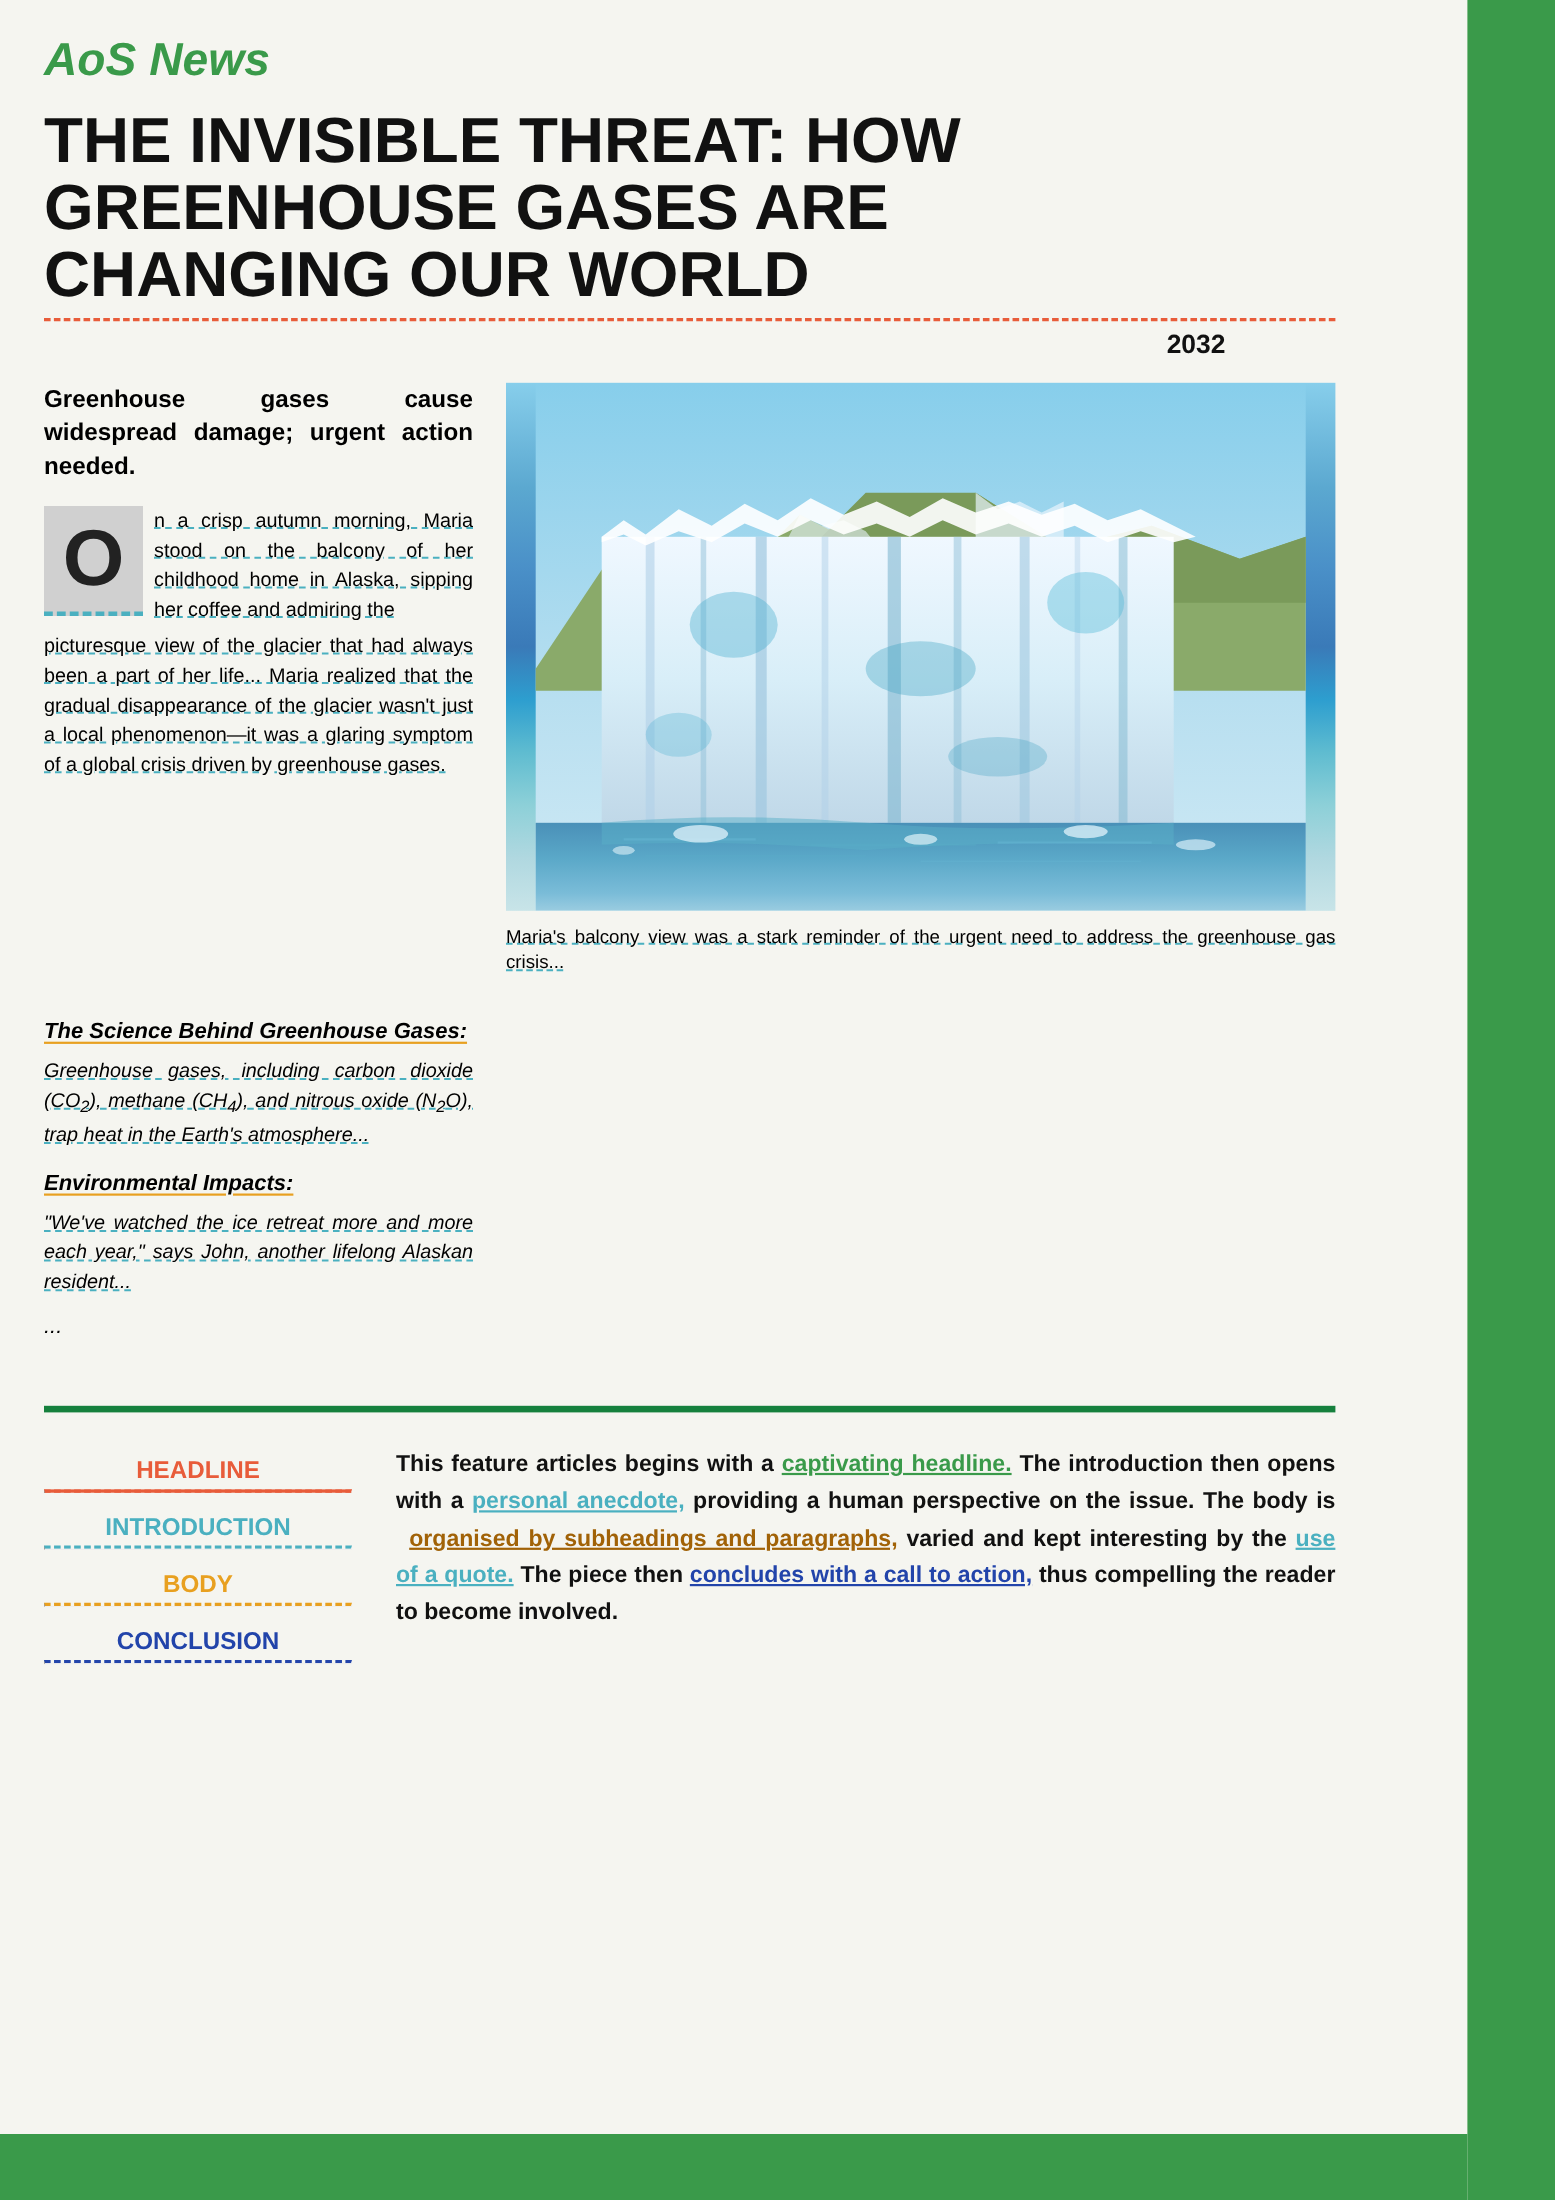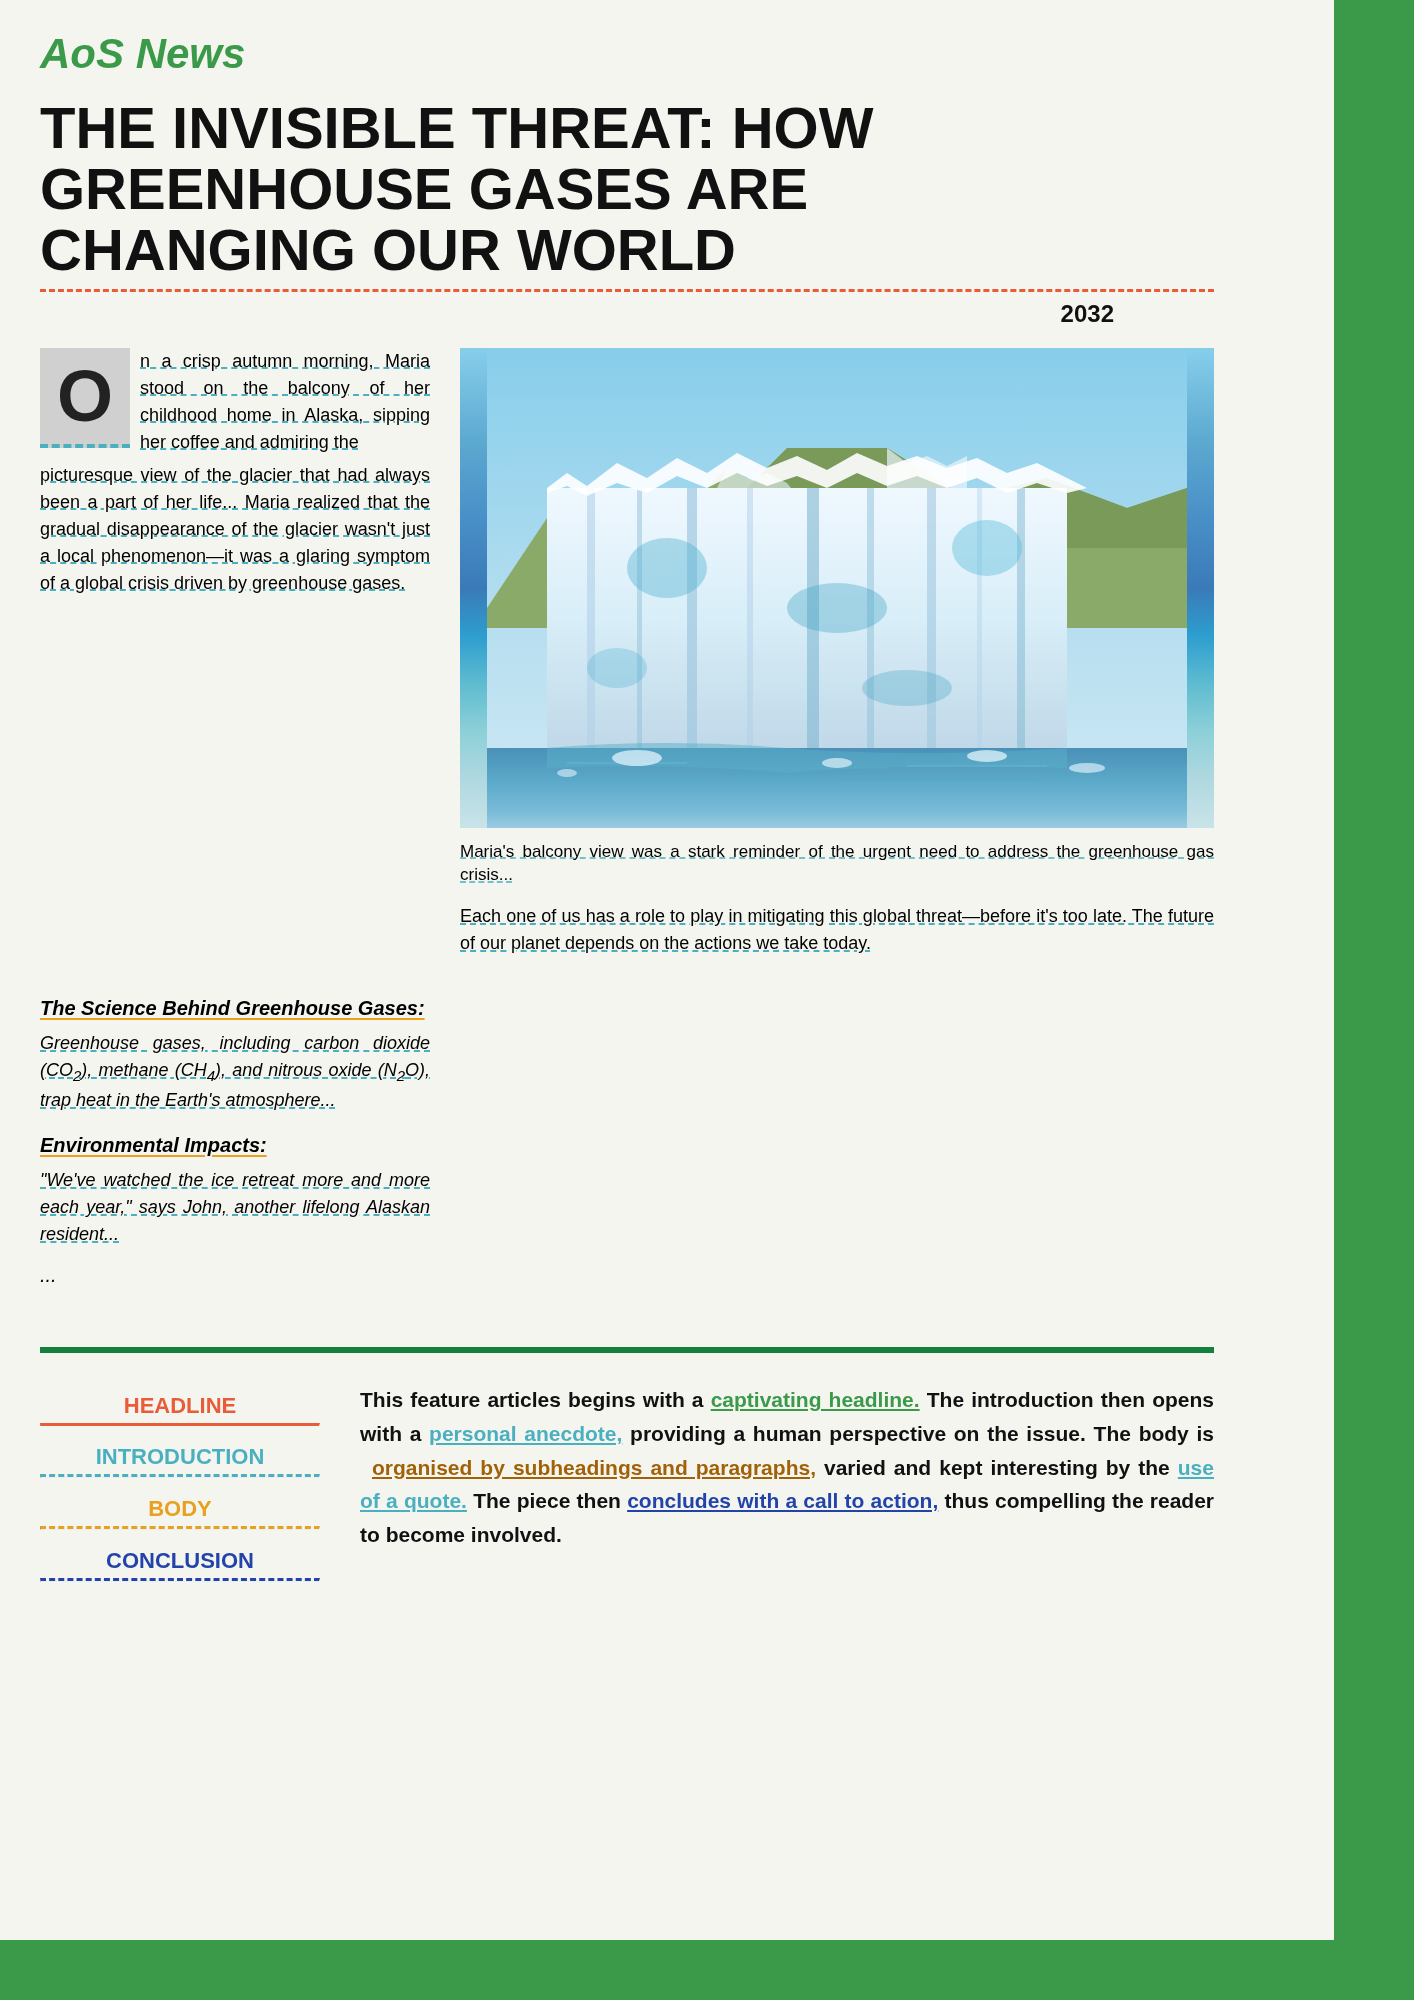--- a/index.html
+++ b/index.html
@@ -305,6 +305,7 @@
   <div class="article-top">
     <div class="left-column">
 
+      <div class="intro-bold">Greenhouse gases cause widespread damage; urgent action needed.</div>
 
       <div class="drop-cap-block">
         <div class="drop-cap-box">

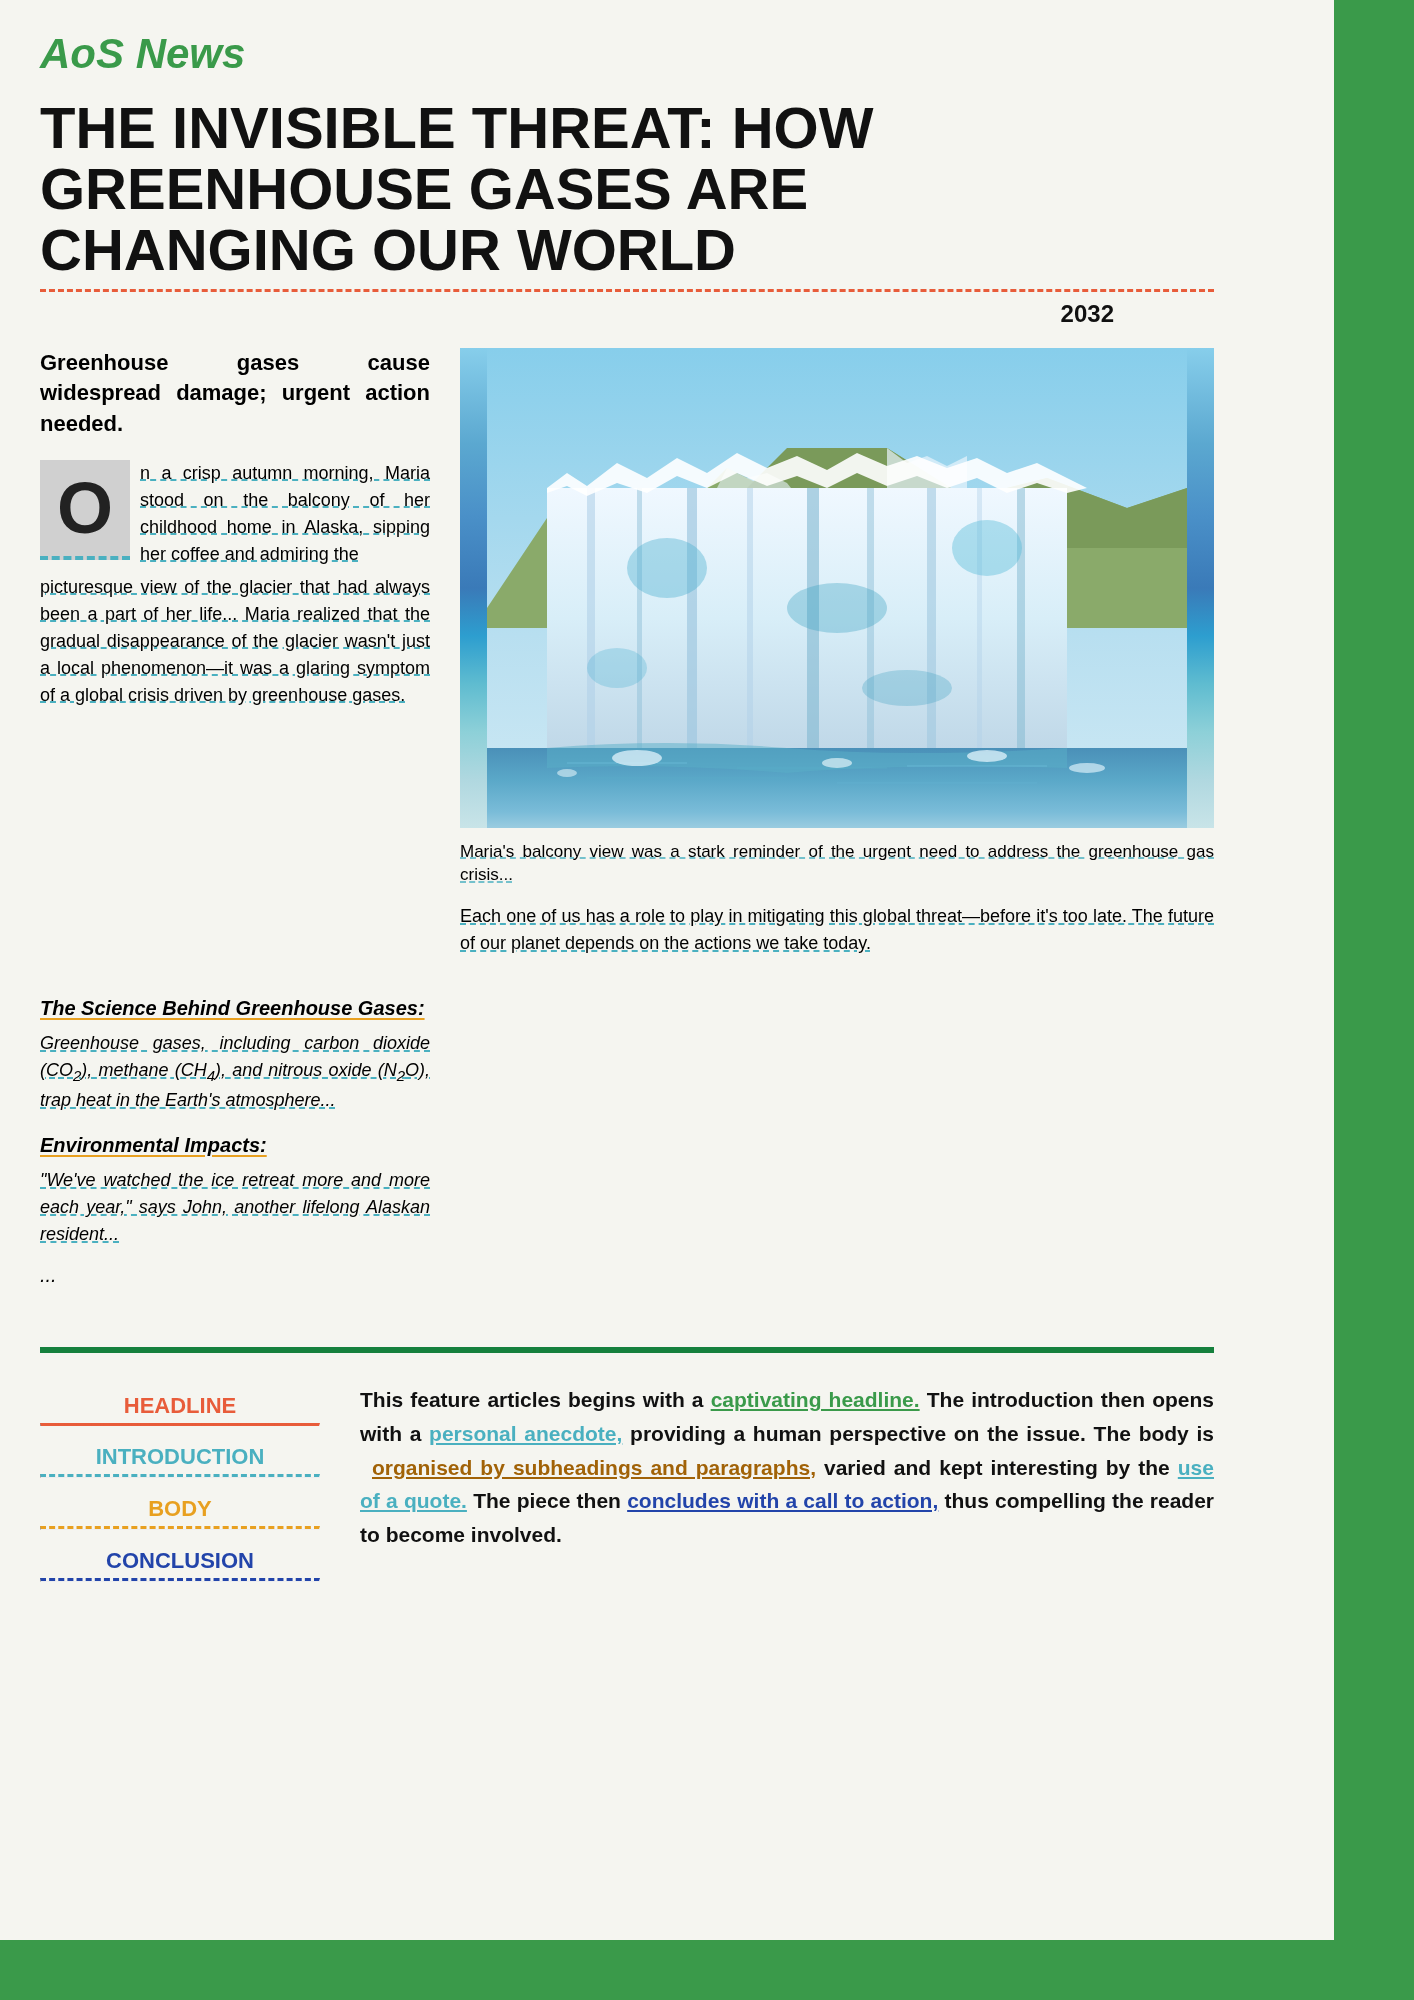--- a/index.html
+++ b/index.html
@@ -399,7 +399,6 @@
 
       <div class="image-caption">Maria's balcony view was a stark reminder of the urgent need to address the greenhouse gas crisis...</div>
 
-      <div class="call-to-action">Each one of us has a role to play in mitigating this global threat—before it's too late. The future of our planet depends on the actions we take today.</div>
     </div>
   </div>
 

